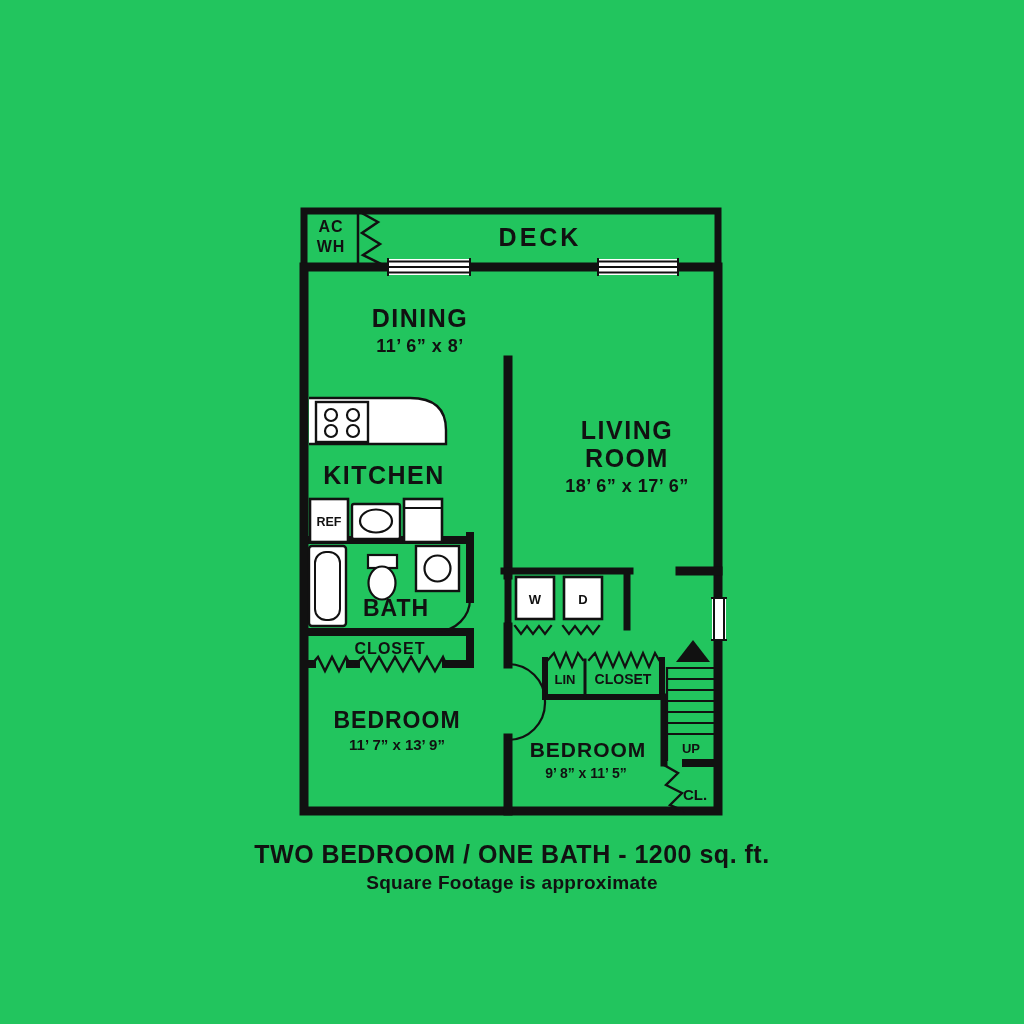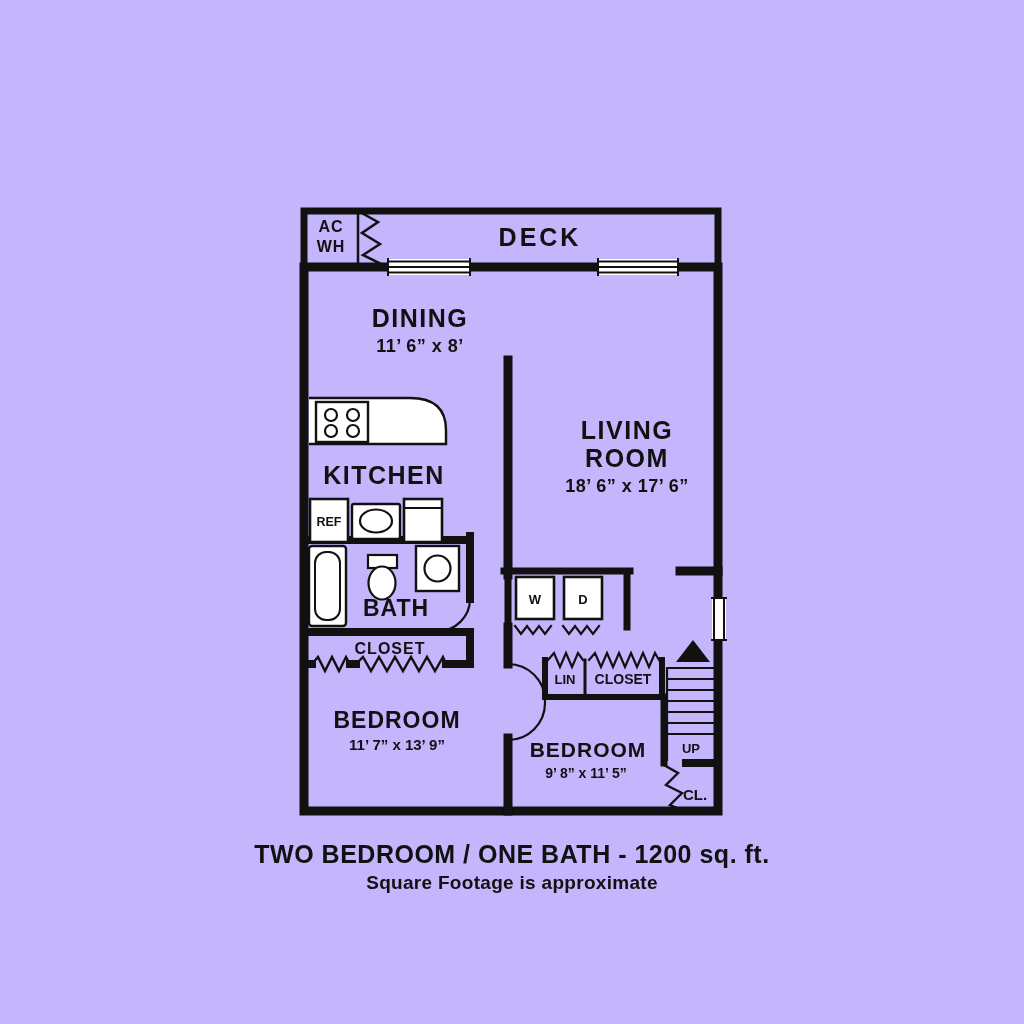--- a/index.html
+++ b/index.html
@@ -3,7 +3,7 @@
 <meta charset="utf-8">
 <style>
   html,body{margin:0;padding:0;background:#ffffff;}
-  .page{width:1024px;height:1024px;position:relative;background:#c4b5fd;overflow:hidden;}
+  .page{width:1024px;height:1024px;position:relative;background:#22c55e;overflow:hidden;}
   svg text{font-family:"Liberation Sans", sans-serif;font-weight:bold;fill:#111111;}
   .wall{stroke:#111111;fill:none;stroke-linecap:square;}
   .thin{stroke:#111111;fill:none;stroke-linecap:square;stroke-linejoin:miter;}

